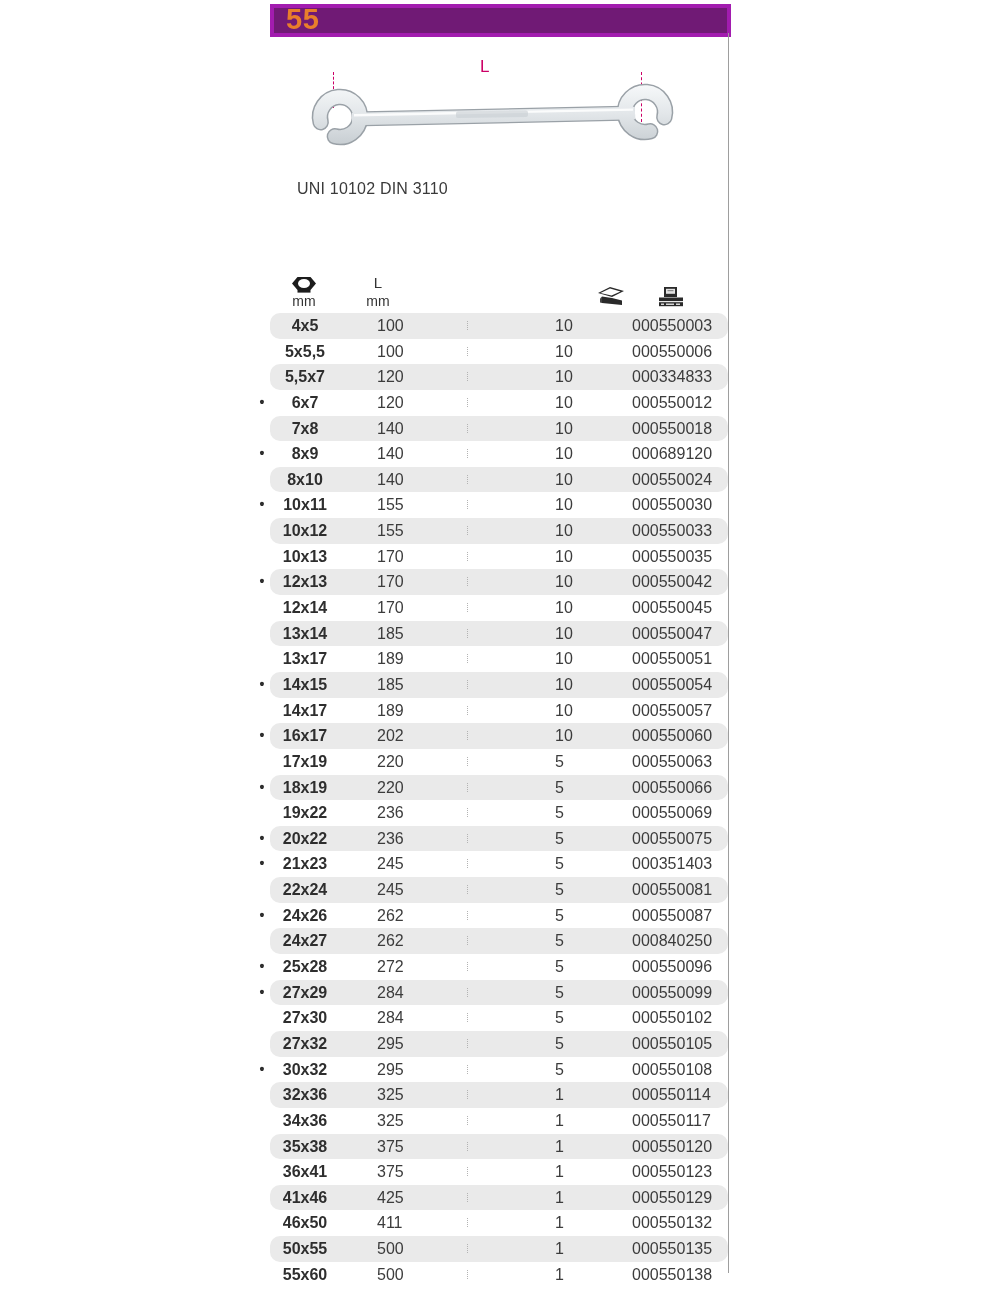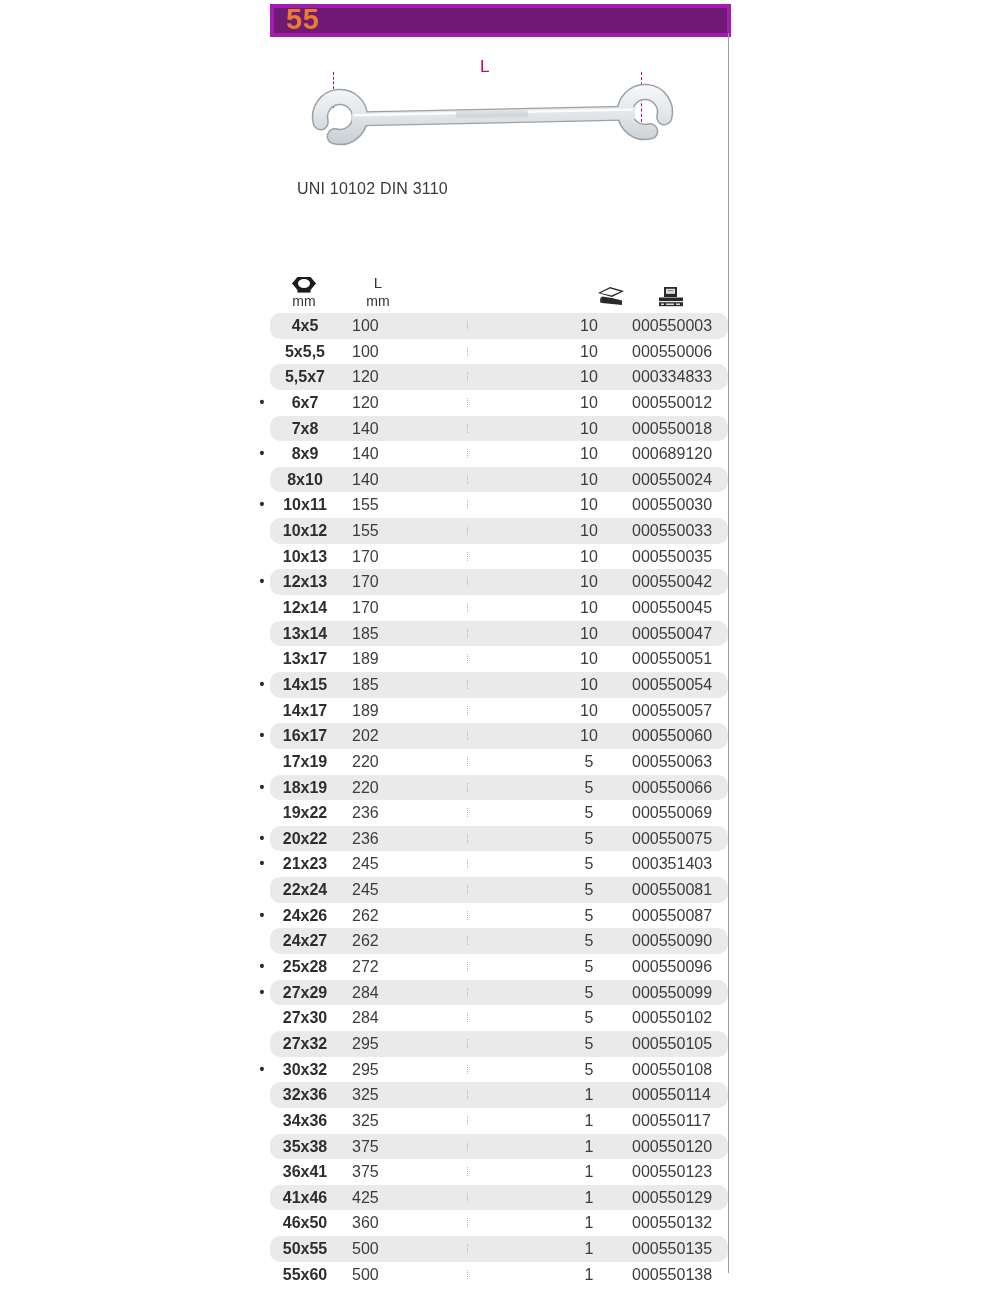--- a/index.html
+++ b/index.html
@@ -35,7 +35,7 @@
   .t-row:nth-child(odd){background:var(--shade);}
   .c-dot{position:absolute;left:-13px;width:10px;text-align:center;font-size:14px;font-weight:bold;color:#2e2e2e;}
   .c-size{position:absolute;left:0;width:70px;text-align:center;font-weight:bold;color:#2e2e2e;}
-  .c-len{position:absolute;left:82px;}
+  .c-len{position:absolute;left:107px;}
   .c-tick{position:absolute;left:197px;top:8px;height:9px;width:0;border-left:1px dotted #b3b3b3;}
   .c-qty{position:absolute;left:285px;width:68px;text-align:center;}
   .c-code{position:absolute;left:362px;}

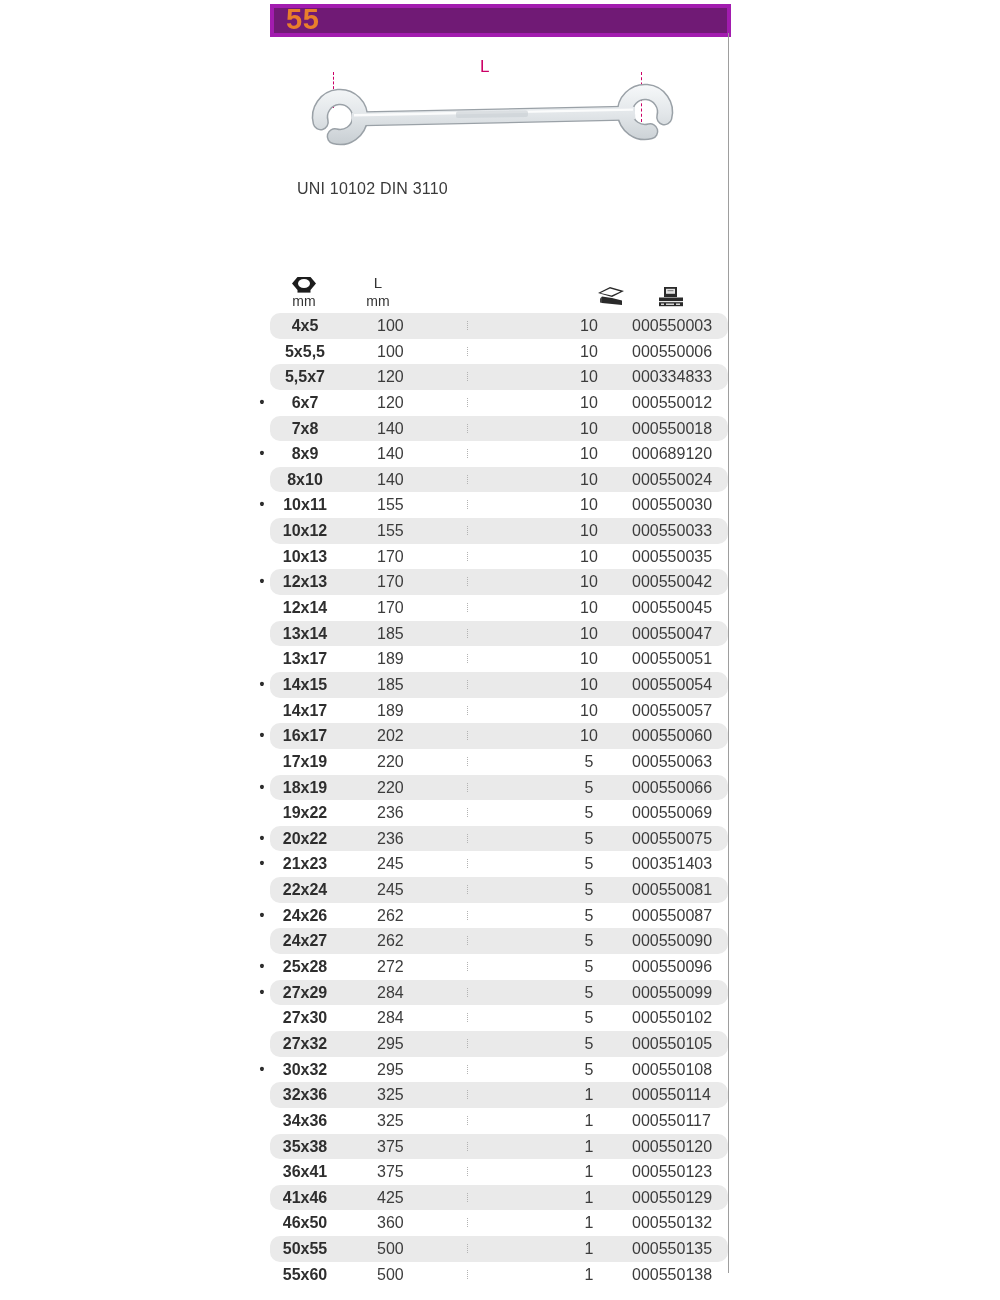--- a/index.html
+++ b/index.html
@@ -37,7 +37,7 @@
   .c-size{position:absolute;left:0;width:70px;text-align:center;font-weight:bold;color:#2e2e2e;}
   .c-len{position:absolute;left:107px;}
   .c-tick{position:absolute;left:197px;top:8px;height:9px;width:0;border-left:1px dotted #b3b3b3;}
-  .c-qty{position:absolute;left:285px;width:68px;text-align:center;}
+  .c-qty{position:absolute;left:285px;width:68px;text-align:left;}
   .c-code{position:absolute;left:362px;}
 </style>
 </head>

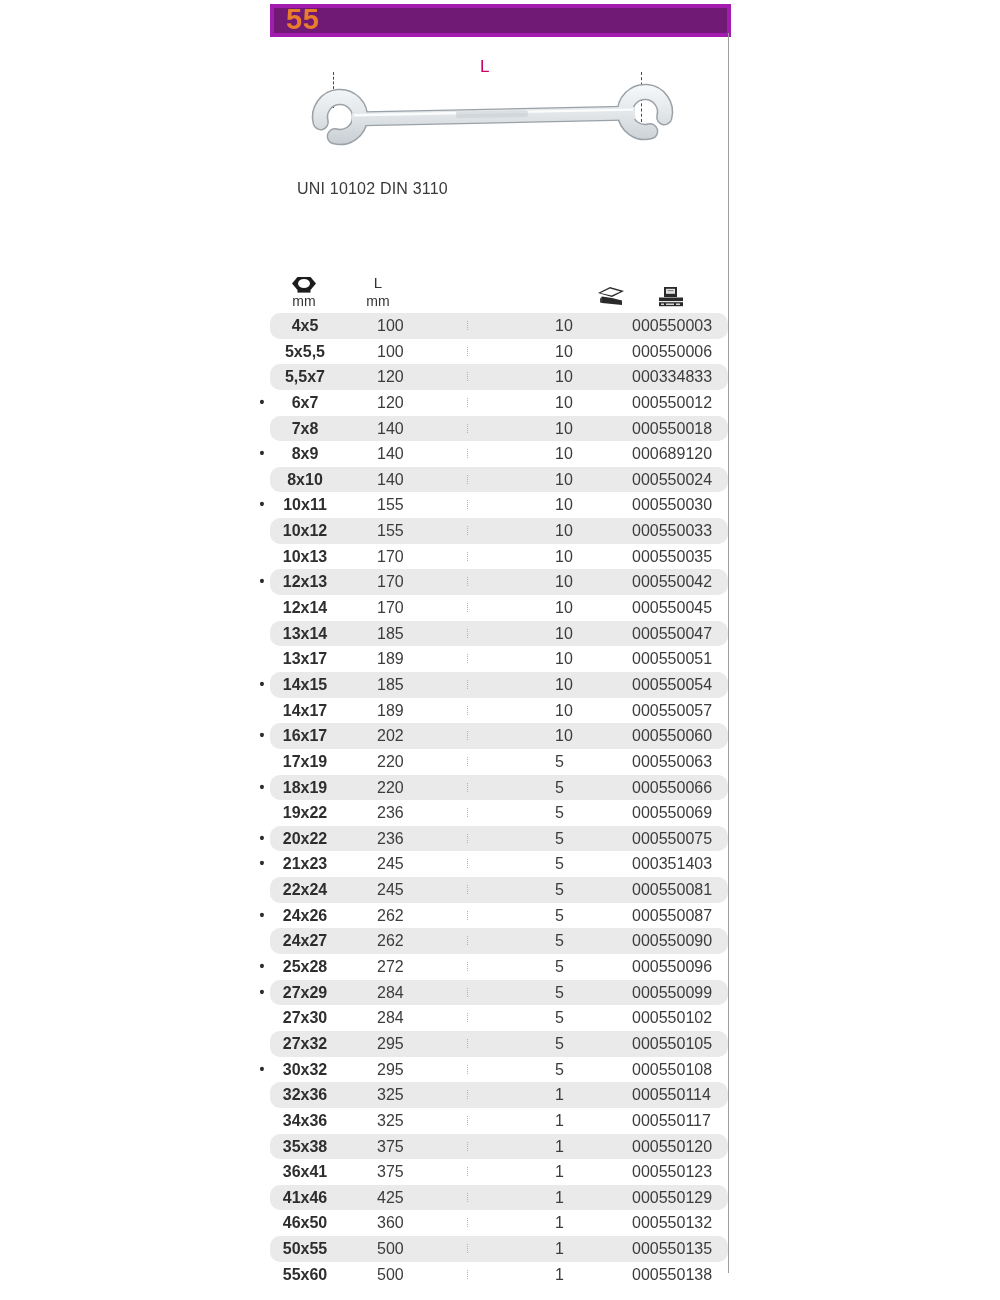--- a/index.html
+++ b/index.html
@@ -326,7 +326,7 @@
     <span class="c-len">262</span>
     <span class="c-tick"></span>
     <span class="c-qty">5</span>
-    <span class="c-code">000550090</span>
+    <span class="c-code">000840250</span>
   </div>
 
   <div class="t-row">

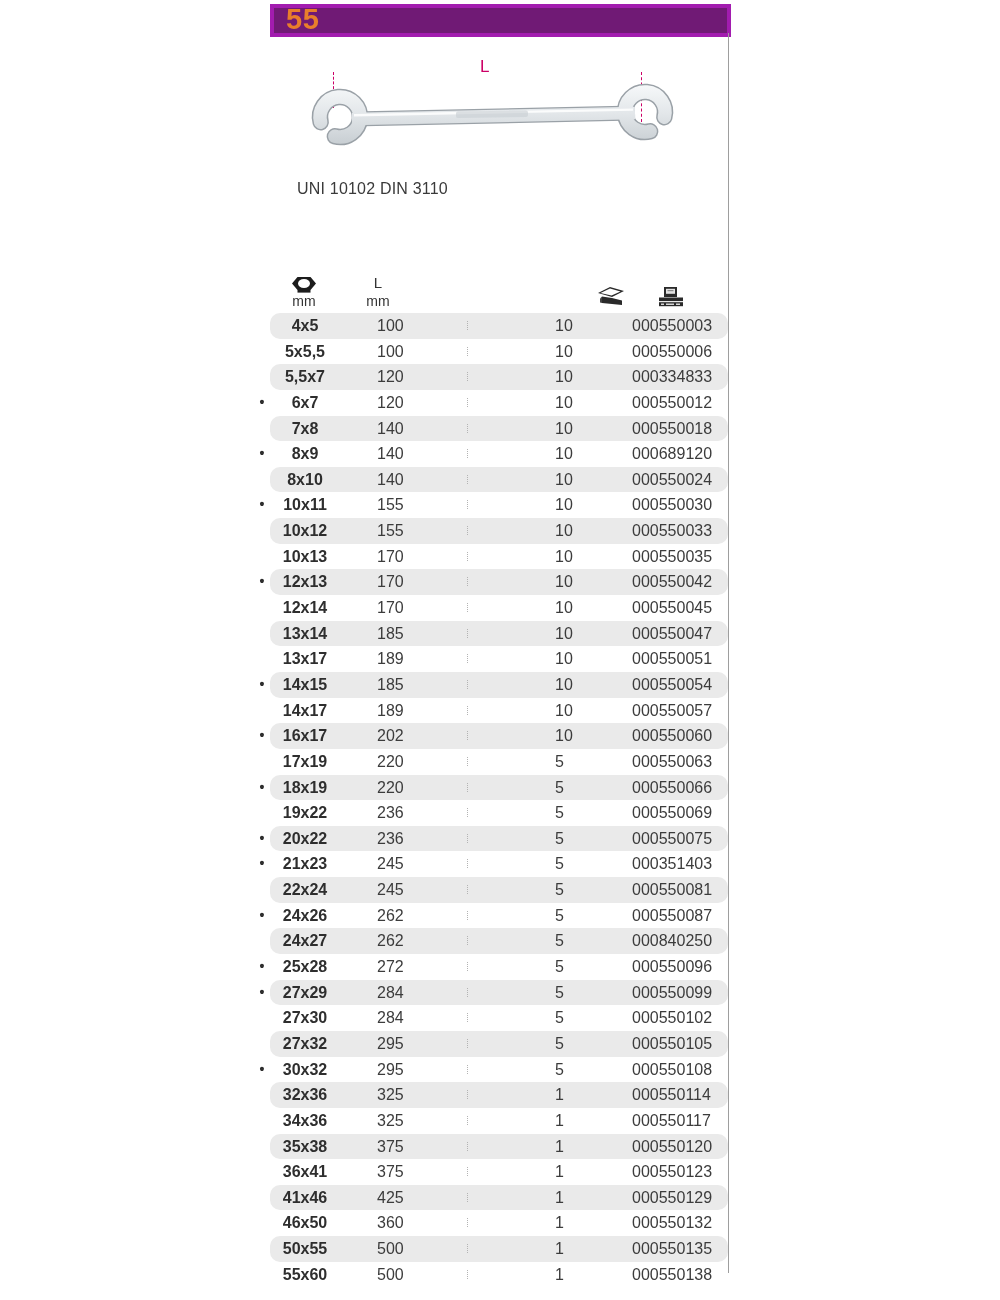--- a/index.html
+++ b/index.html
@@ -422,7 +422,7 @@
   <div class="t-row">
     <span class="c-dot"></span>
     <span class="c-size">46x50</span>
-    <span class="c-len">360</span>
+    <span class="c-len">411</span>
     <span class="c-tick"></span>
     <span class="c-qty">1</span>
     <span class="c-code">000550132</span>

